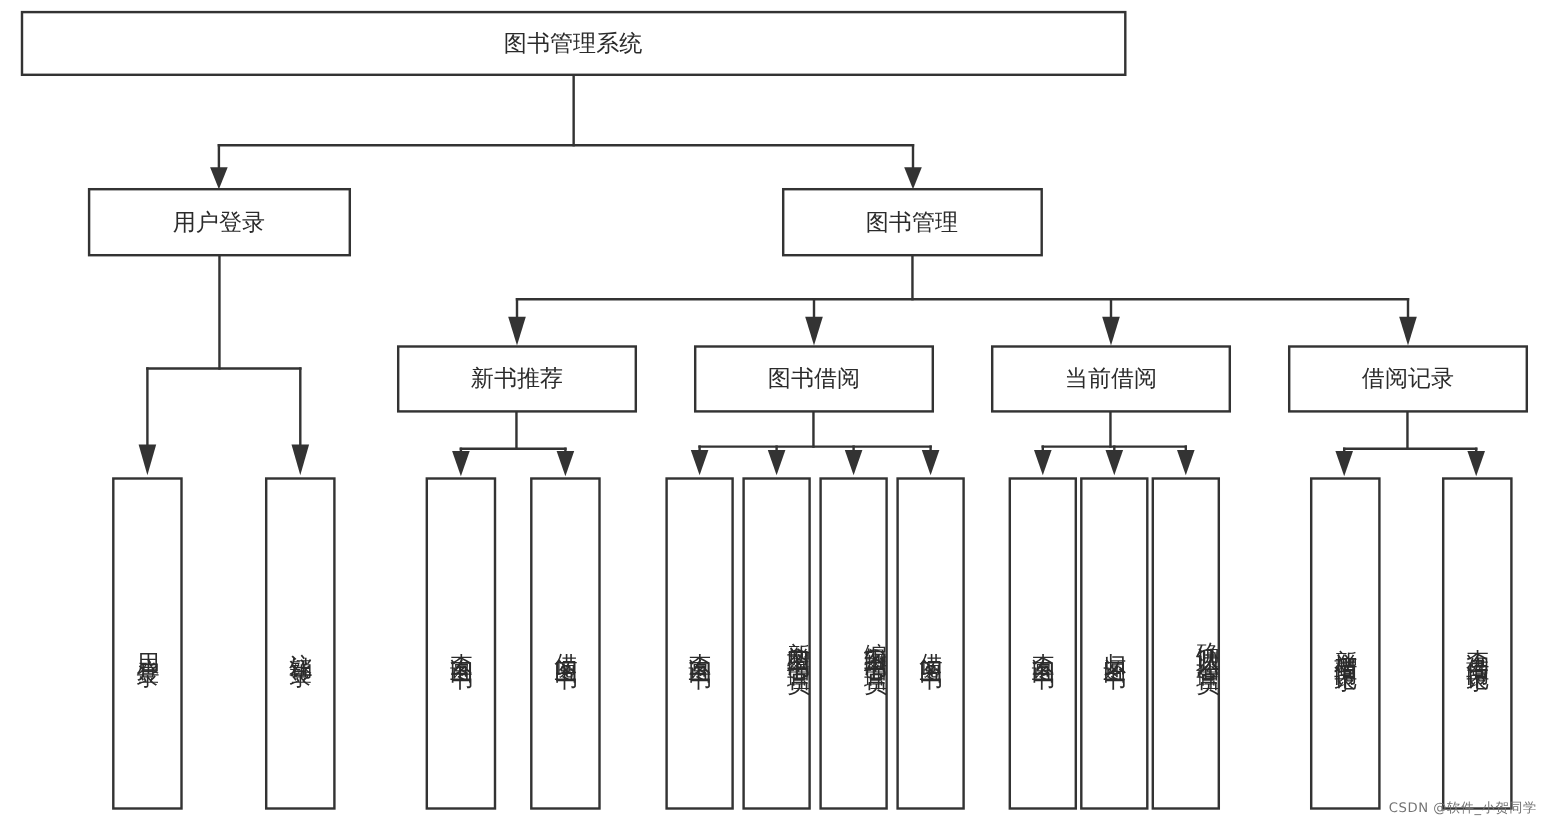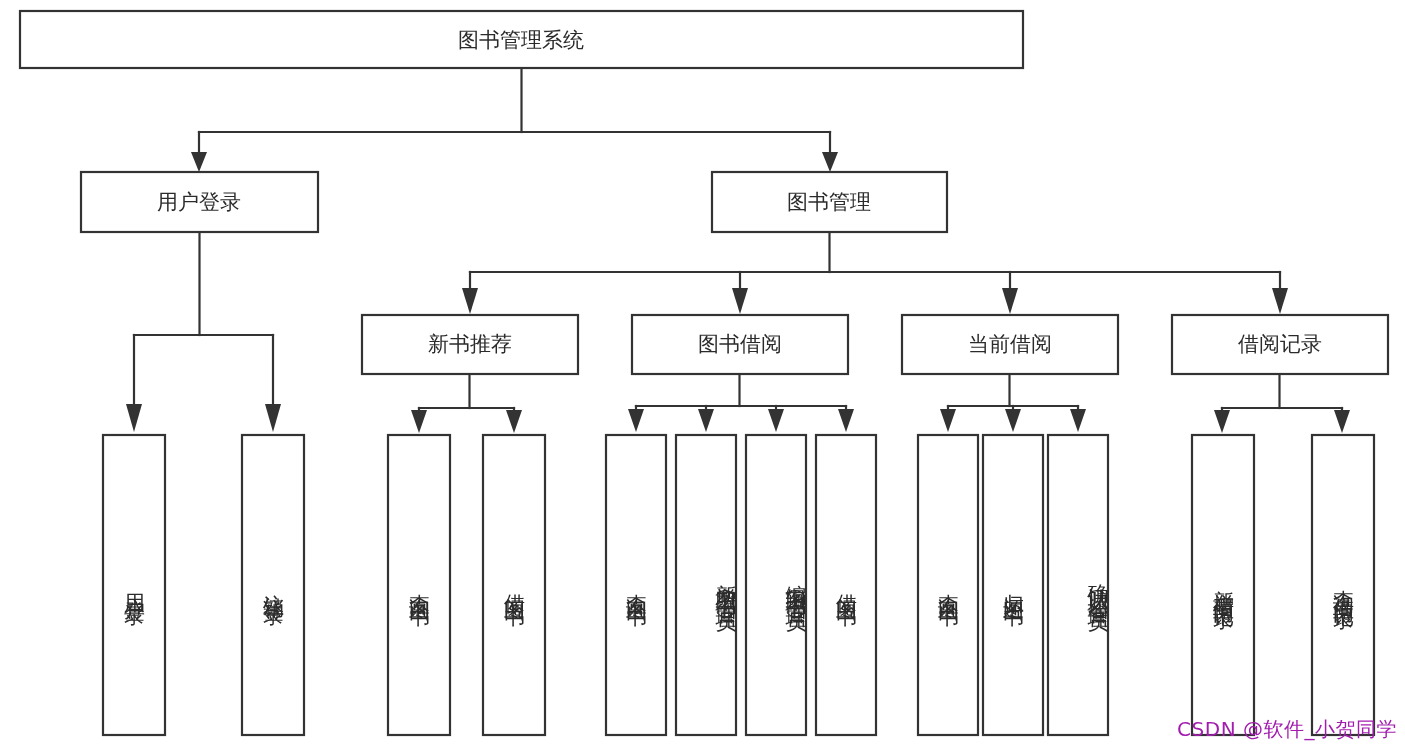--- a/index.html
+++ b/index.html
@@ -69,8 +69,8 @@
     position: absolute;
     right: 8px;
     bottom: 4px;
-    color: #a21caf;
-    font-size: 20px;
+    color: #737373;
+    font-size: 12px;
     font-family: "DejaVu Sans", "Liberation Sans", sans-serif;
     letter-spacing: 0.5px;
     user-select: none;

